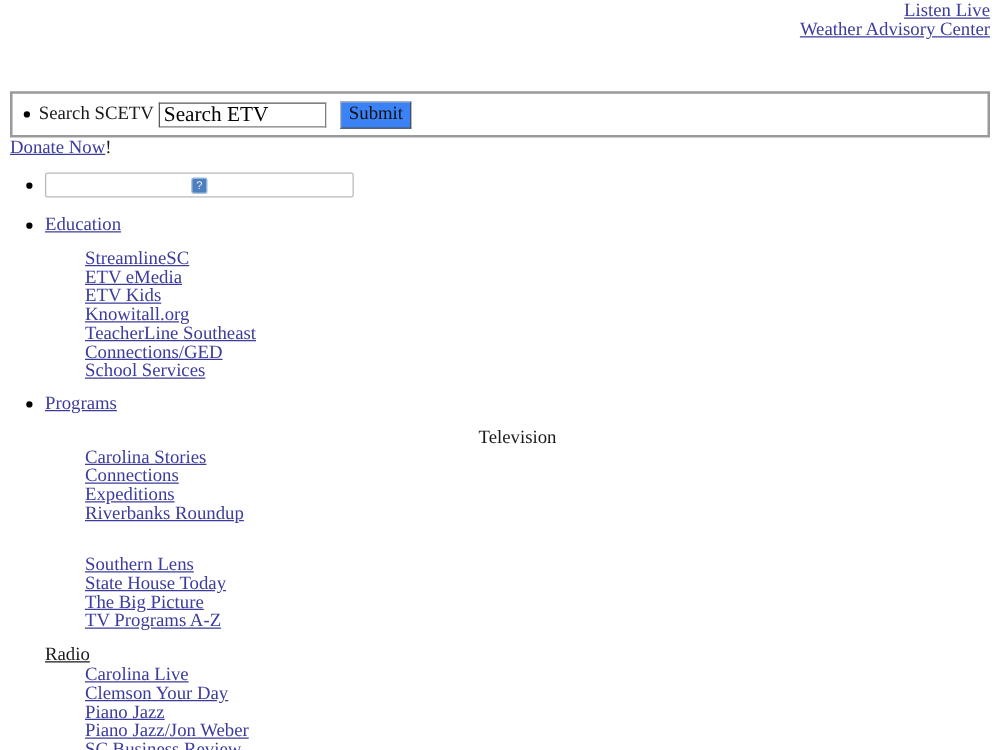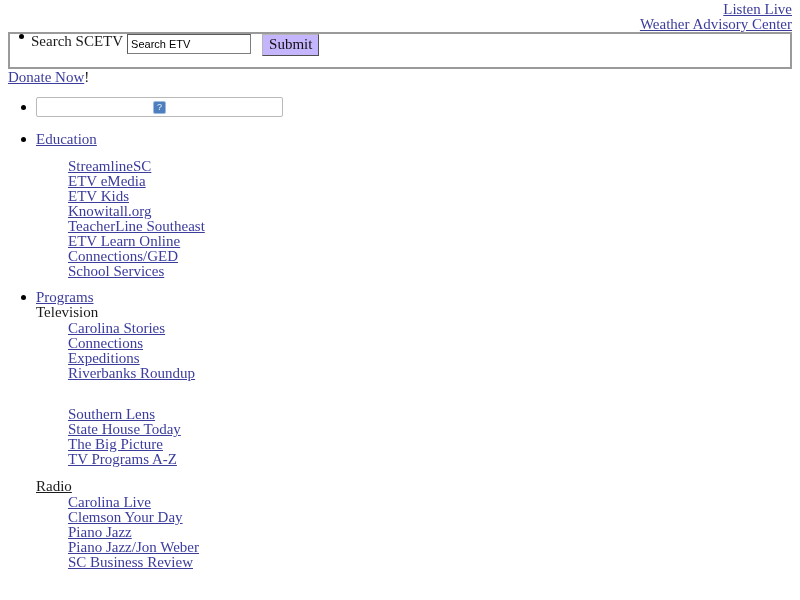--- a/index.html
+++ b/index.html
@@ -26,8 +26,9 @@
   .search-box {
     border: 2px solid #9a9a9a;
     height: 37px;
-    display: flex; 
+    display: flex; align-items: center;
     background: #fff;
+    margin-top: 41px;
   }
   .search-bullet {
     width: 5px; height: 5px; border-radius: 50%;

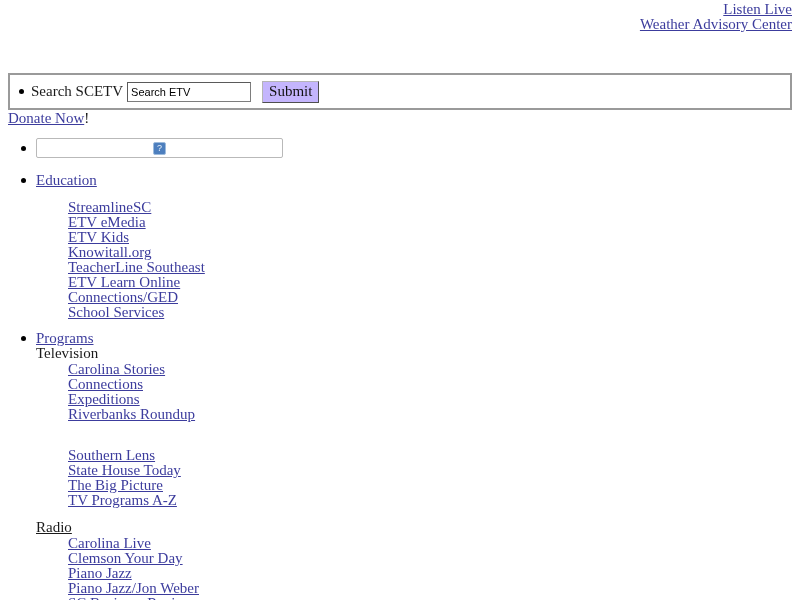--- a/index.html
+++ b/index.html
@@ -36,11 +36,11 @@
   }
   .search-label { margin-left: 7px; color: #1a1a1a; white-space: nowrap; }
   .search-input {
-    margin-left: 4px; width: 124px; height: 20px;
+    margin-left: 4px; width: 134px; height: 20px;
     border: 1px solid #7d7d7d;
     border-top-color: #5a5a5a; border-left-color: #5a5a5a;
     padding: 1px 3px; background: #fff; color: #000;
-    font-family: Liberation Sans, sans-serif; font-size: 11px;
+    font-family: Liberation Serif, serif; font-size: 17px;
   }
   .submit-btn {
     margin-left: 11px; height: 22px;

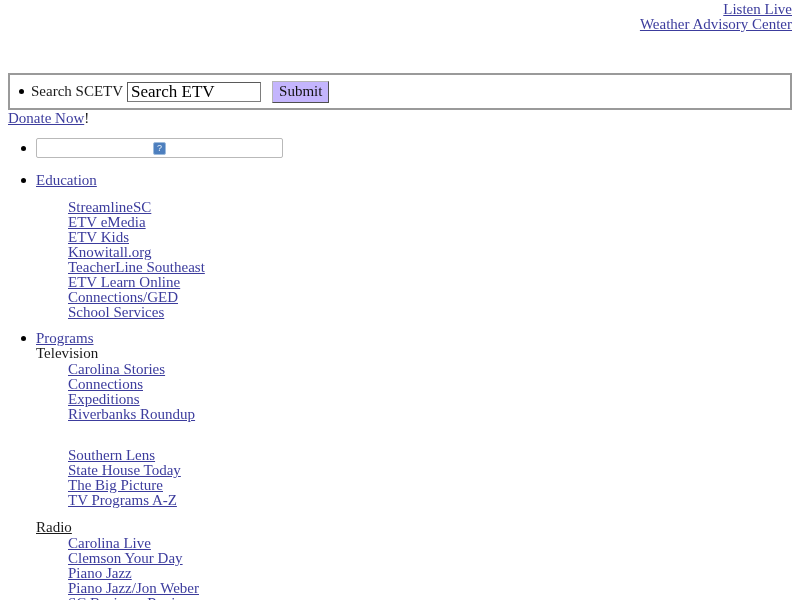--- a/index.html
+++ b/index.html
@@ -44,7 +44,7 @@
   }
   .submit-btn {
     margin-left: 11px; height: 22px;
-    background: #c4b5fd;
+    background: #3b82f6;
     border: 1px solid;
     border-color: #b5b5b5 #4f4f4f #4f4f4f #b5b5b5;
     padding: 1px 6px 2px 6px;

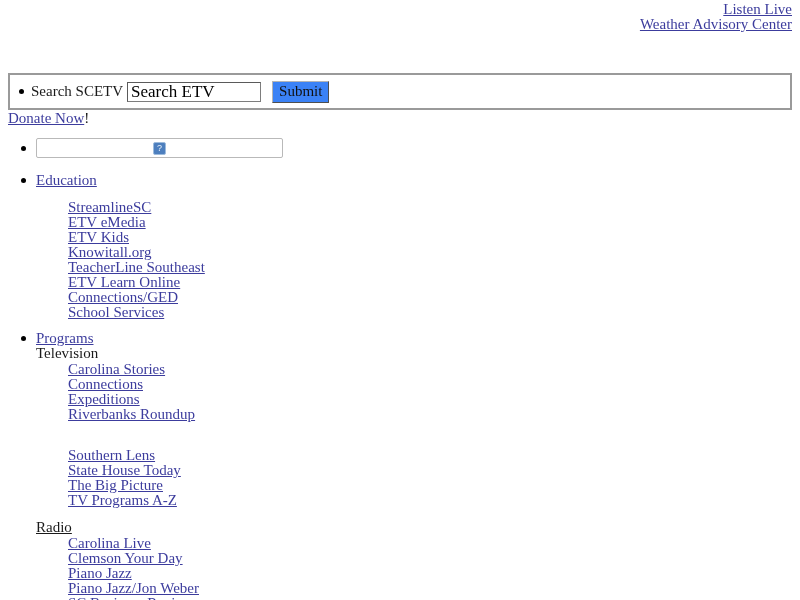--- a/index.html
+++ b/index.html
@@ -135,7 +135,6 @@
       <a class="lnk">ETV Kids</a>
       <a class="lnk">Knowitall.org</a>
       <a class="lnk">TeacherLine Southeast</a>
-      <a class="lnk">ETV Learn Online</a>
       <a class="lnk">Connections/GED</a>
       <a class="lnk">School Services</a>
     </div>

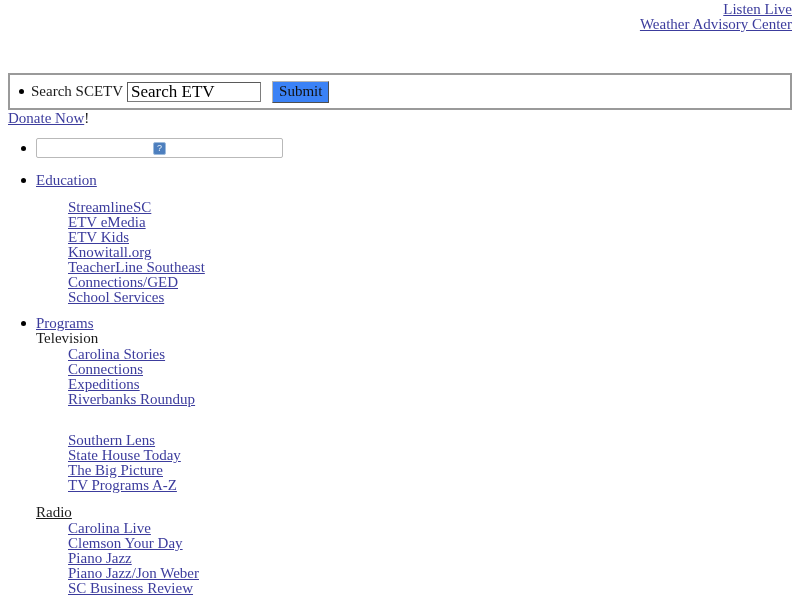--- a/index.html
+++ b/index.html
@@ -88,7 +88,7 @@
   .sub-education { margin-top: 12px; }
 
   .section-label { margin-left: 28px; color: #1a1a1a; height: 15px; }
-  .tv-label    { margin-top: 0; }
+  .tv-label    { margin-top: 12px; text-align: center; }
   .sub-tv-1    { margin-top: 1px; }
   .tv-gap      { height: 26px; }
   .radio-label { margin-top: 12px; text-decoration: underline; }

